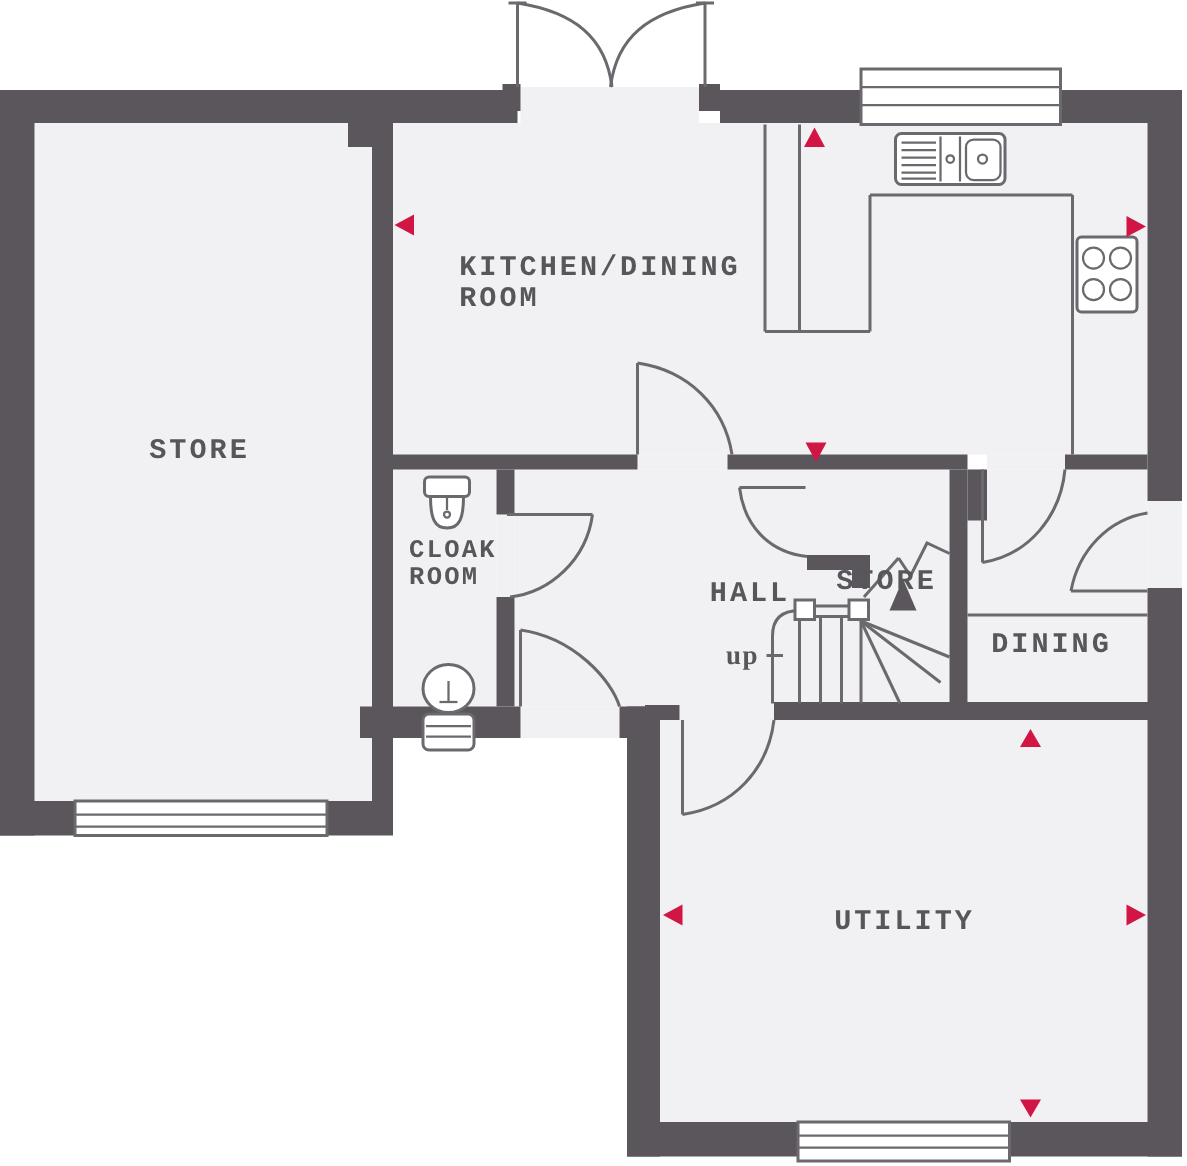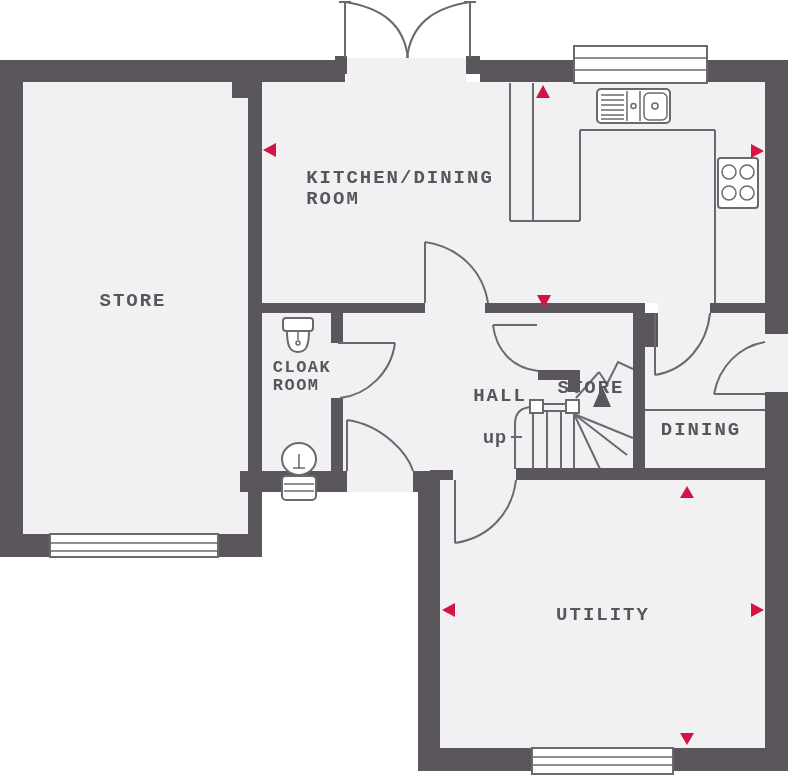--- a/index.html
+++ b/index.html
@@ -27,7 +27,7 @@
   .room-label.small{font-size:17px; line-height:18px; letter-spacing:1.5px;}
   .up-label{
     position:absolute; transform:translate(-50%,-50%);
-    color:var(--label-text); font-weight:700; font-size:18px; letter-spacing:1px;
+    color:var(--label-text); font-weight:700; font-size:18px; letter-spacing:1px;font-family:Liberation Serif, serif;
   }
 </style>
 </head>

